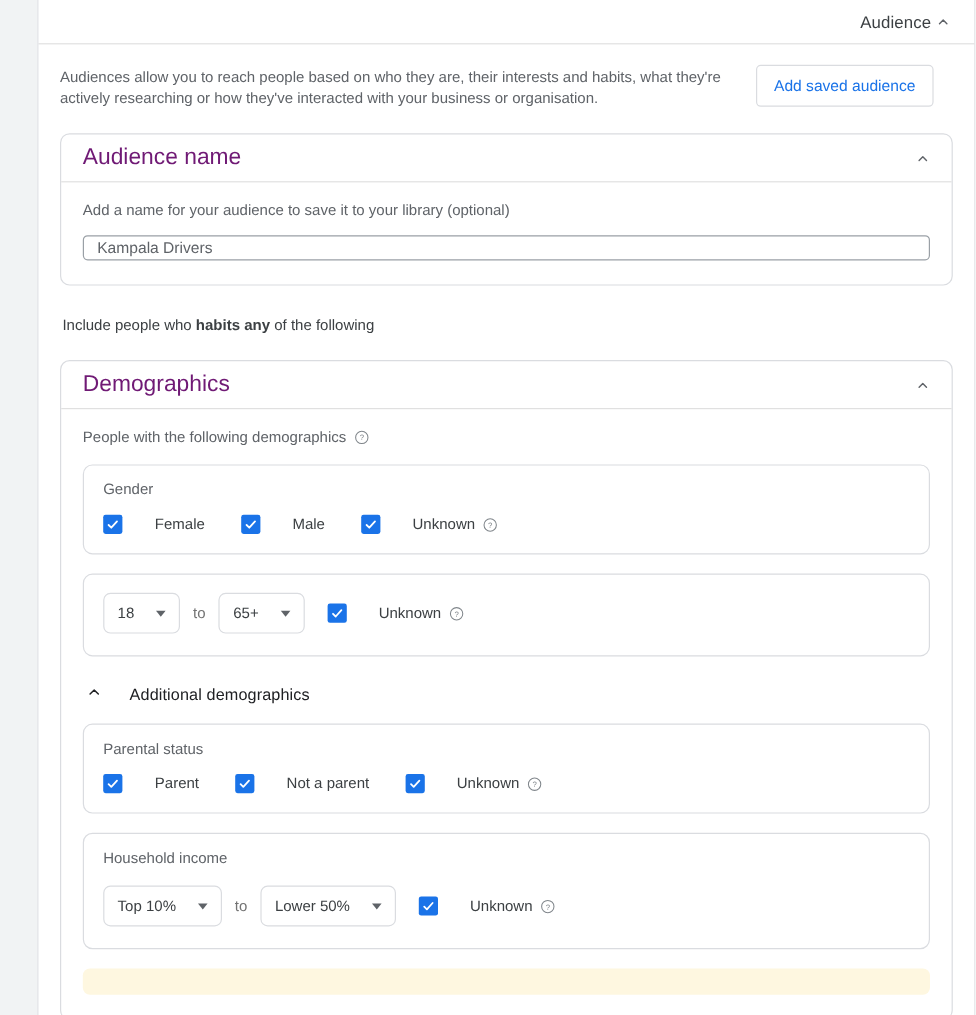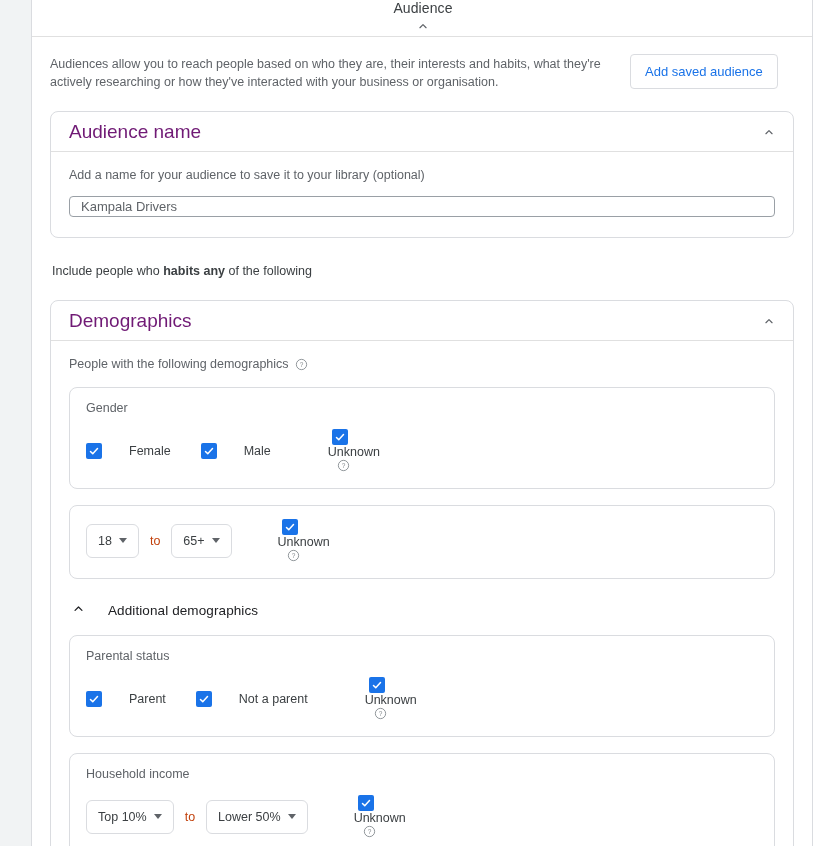--- a/index.html
+++ b/index.html
@@ -35,7 +35,6 @@
     height: 37px;
     padding: 0 16px 0 18px;
     border-bottom: 1px solid #e0e0e0;
-    flex-direction: column;
   }
   .card-header .title {
     font-size: 14px;

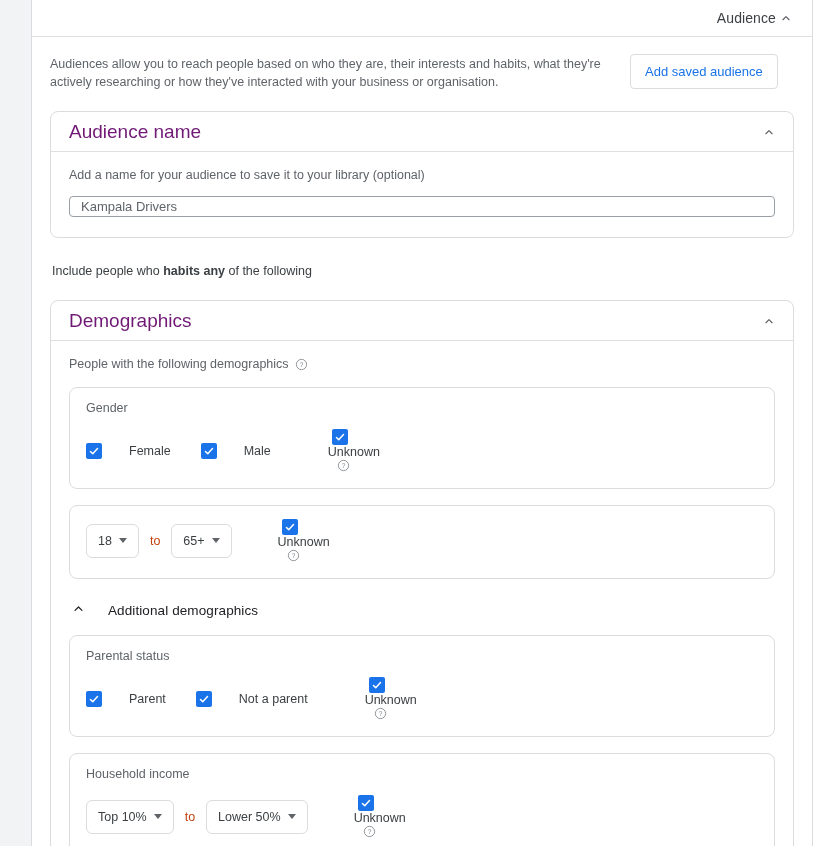--- a/index.html
+++ b/index.html
@@ -137,7 +137,7 @@
 
   
   .cb-item { display: flex; align-items: center; margin-right: 30px; }
-  .cb-item:last-child { margin-right: 0; flex-direction: column; }
+  .cb-item:last-child { margin-right: 0; }
   .cb {
     width: 16px; height: 16px;
     border-radius: 2px;

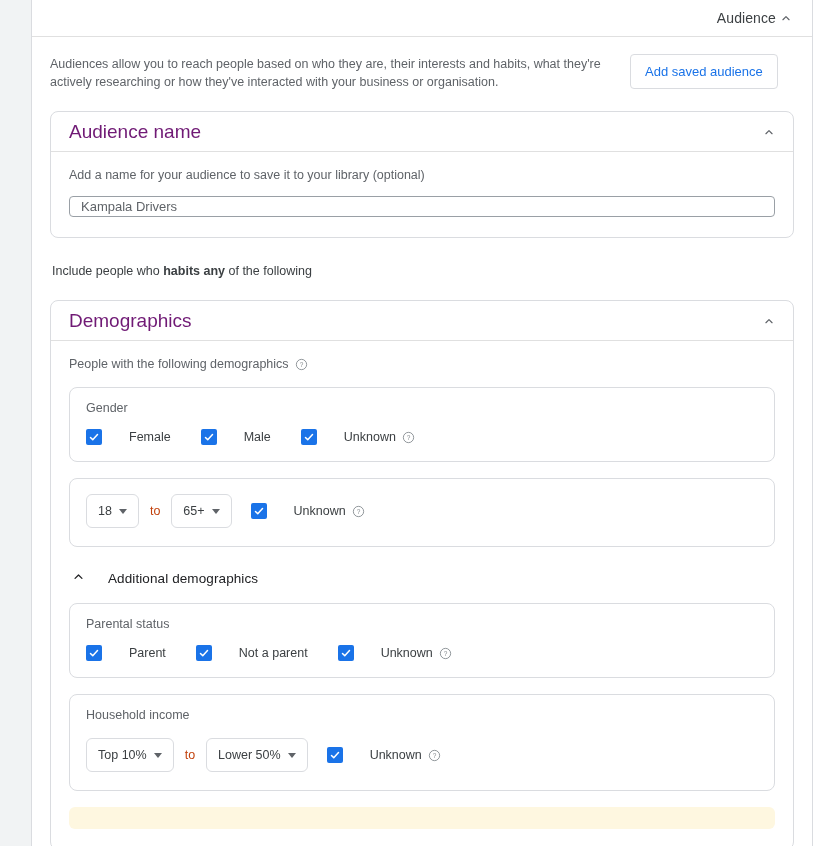--- a/index.html
+++ b/index.html
@@ -174,7 +174,7 @@
     display: inline-flex;
     align-items: center;
     justify-content: center;
-    gap: 7px;
+    gap: 18px;
     padding: 0 11px;
     font-size: 12.5px;
     color: #3c4043;

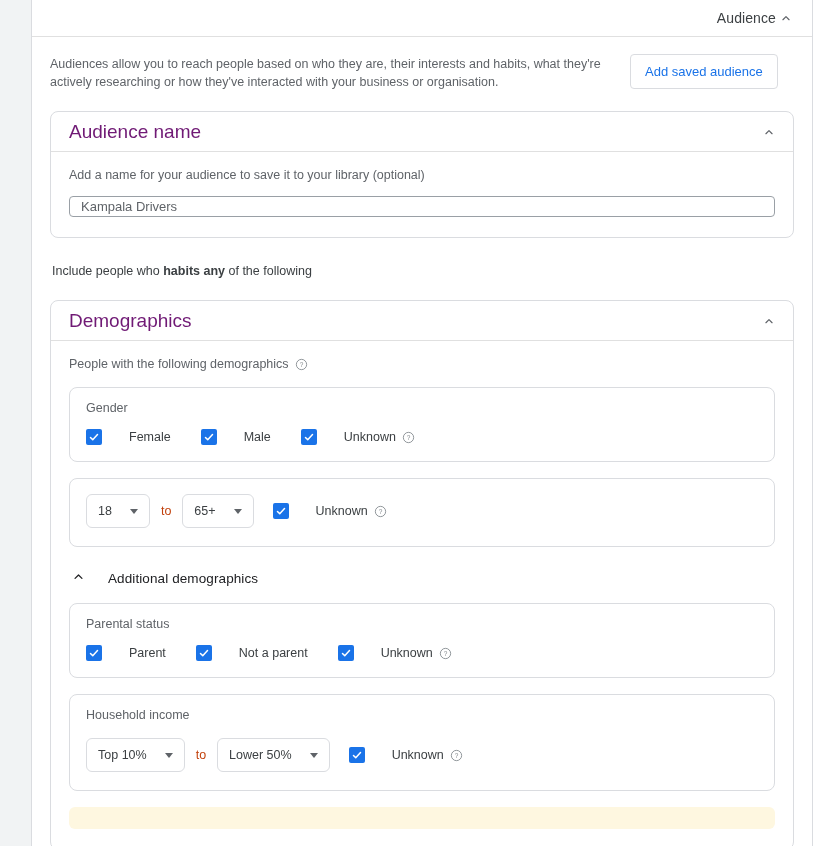--- a/index.html
+++ b/index.html
@@ -189,7 +189,7 @@
   }
   .to-word {
     font-size: 12.5px;
-    color: #c2410c;
+    color: #737373;
     margin: 12px 11px;
   }
   .age-row .cb-item { margin-left: 19px; }

